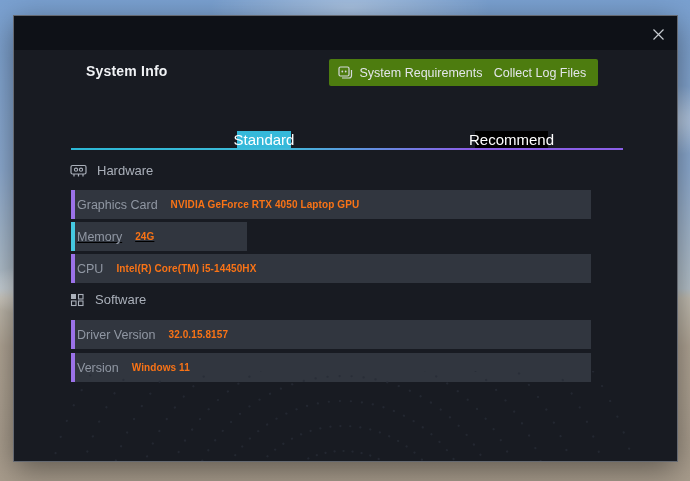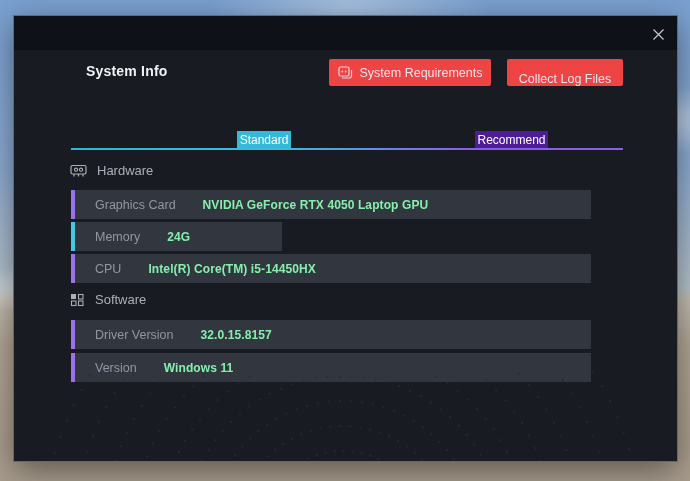--- a/index.html
+++ b/index.html
@@ -40,7 +40,7 @@
 
   .btn {
     position: absolute; top: 43px; height: 27px;
-    background: #ef4444; color: #e3e6ea;
+    background: #4d7c0f; color: #e3e6ea;
     display: flex; align-items: center; justify-content: center; gap: 7px;
     font-size: 12.5px; font-weight: 500;
     border: none; border-radius: 2px; cursor: pointer;

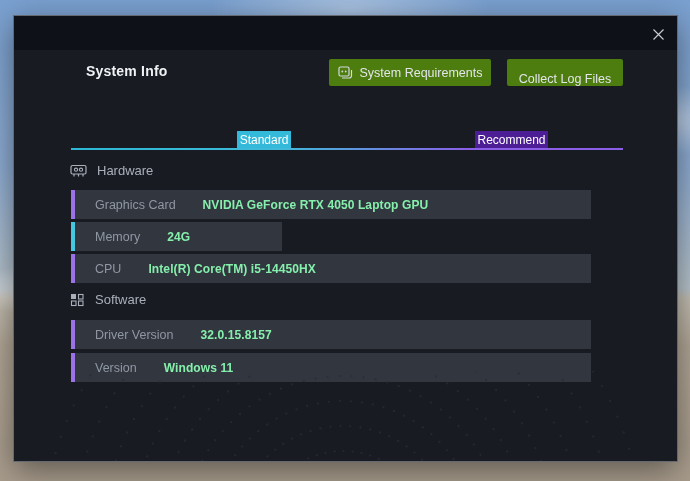--- a/index.html
+++ b/index.html
@@ -46,7 +46,7 @@
     border: none; border-radius: 2px; cursor: pointer;
   }
   .btn-sysreq { left: 315px; width: 162px; }
-  .btn-collect { left: 493px; width: 116px; align-items: flex-end; }
+  .btn-collect { left: 468px; width: 116px; }
   .btn .ico { display: flex; align-items: center; }
 
   

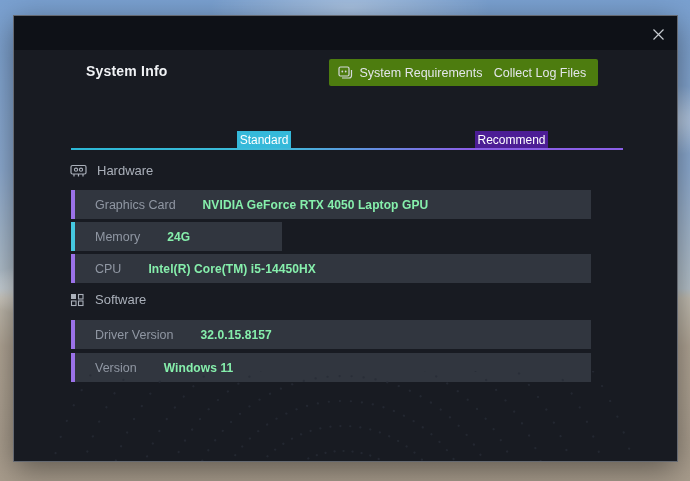--- a/index.html
+++ b/index.html
@@ -53,7 +53,7 @@
   .chip {
     position: absolute; top: 115px; height: 17px;
     display: flex; align-items: center; justify-content: center;
-    font-size: 12px; font-weight: 500; color: #ffffff;
+    font-size: 15px; font-weight: 500; color: #ffffff;
     padding: 0 7px;
   }
   .chip-standard { left: 223px; width: 54px; background: #35b9da; }

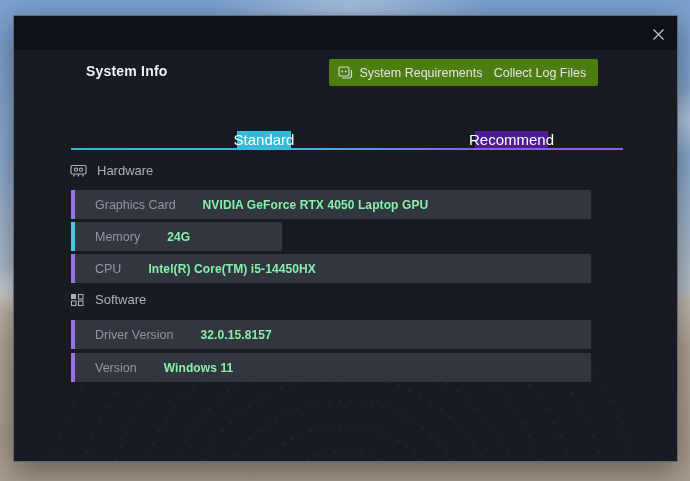--- a/index.html
+++ b/index.html
@@ -57,7 +57,7 @@
     padding: 0 7px;
   }
   .chip-standard { left: 223px; width: 54px; background: #35b9da; }
-  .chip-recommend { left: 461px; width: 73px; background: #4c1d95; }
+  .chip-recommend { left: 461px; width: 73px; background: #000000; }
   .meter-line {
     position: absolute; left: 57px; top: 132px; width: 552px; height: 2px;
     background: linear-gradient(90deg, #2cb8d6 0%, #3fbbd9 38%, #8a5fe6 72%, #8a5fe6 100%);

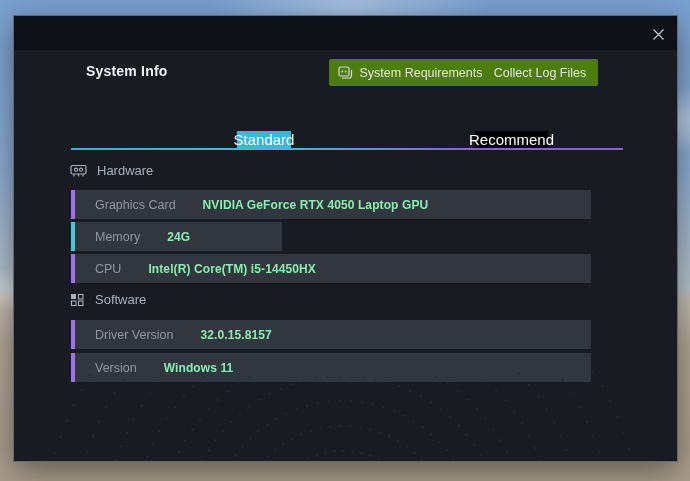--- a/index.html
+++ b/index.html
@@ -76,7 +76,7 @@
     position: absolute; left: 57px; height: 29px;
     background: #31363f;
     display: flex; align-items: center;
-    padding-left: 24px; gap: 27px;
+    padding-left: 6px; gap: 13px;
     overflow: hidden;
   }
   .spec-row::before {

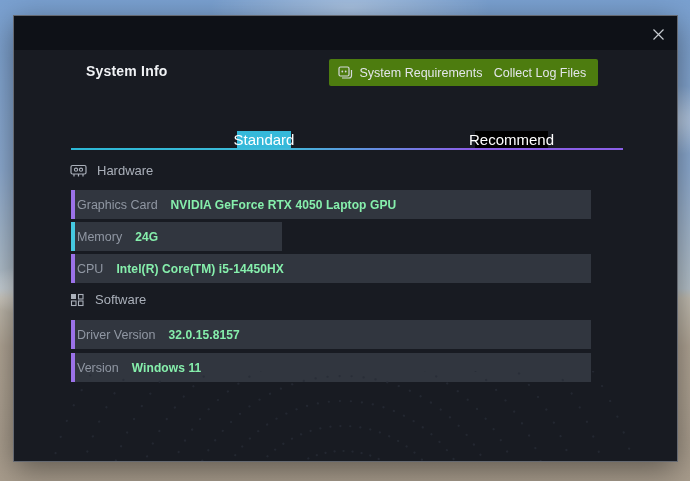--- a/index.html
+++ b/index.html
@@ -88,7 +88,7 @@
   .accent-purple { --accent: #9b72e8; }
   .accent-cyan  { --accent: #45c8e0; }
   .spec-label { color: #9097a3; font-size: 12.5px; }
-  .spec-value { color: #86efac; font-size: 12px; font-weight: 700; letter-spacing: 0.1px; }
+  .spec-value { color: #f97316; font-size: 10px; font-weight: 700; letter-spacing: 0.1px; }
 
   .row-gc   { top: 174px; }
   .row-mem  { top: 206px; }

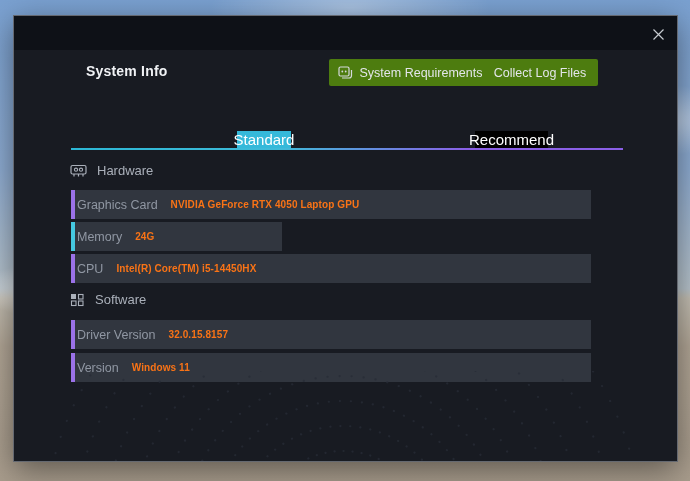--- a/index.html
+++ b/index.html
@@ -84,7 +84,7 @@
     background: var(--accent);
   }
   .row--full { width: 520px; }
-  .row--short { width: 211px; }
+  .row--short { width: 176px; text-decoration: underline; }
   .accent-purple { --accent: #9b72e8; }
   .accent-cyan  { --accent: #45c8e0; }
   .spec-label { color: #9097a3; font-size: 12.5px; }

